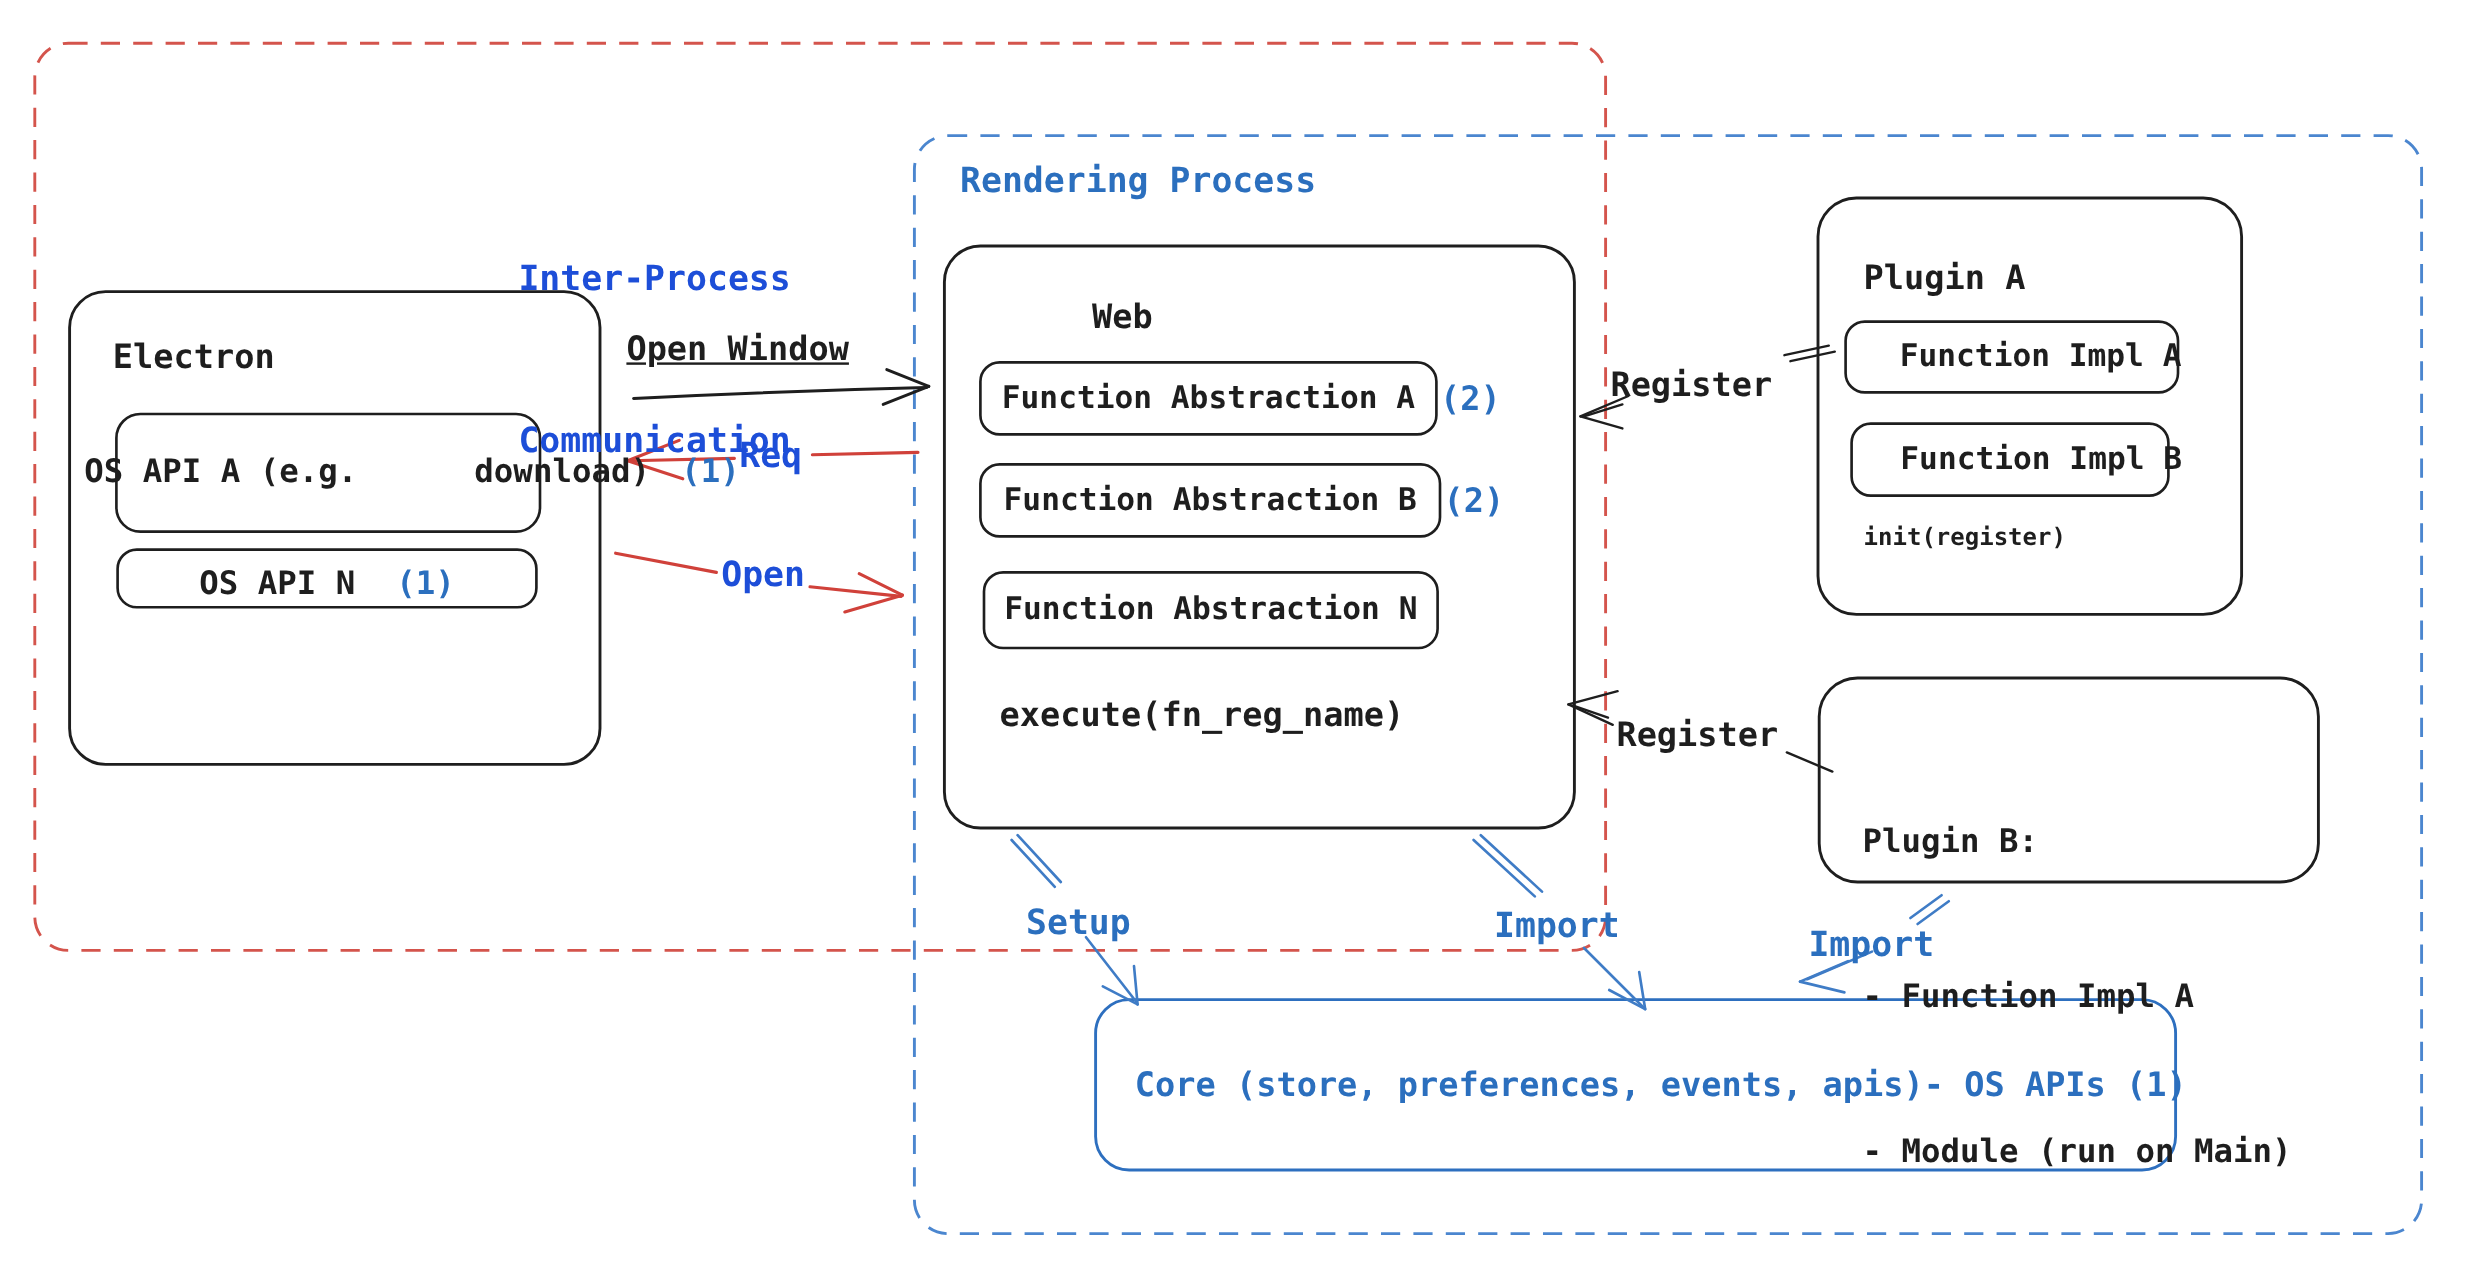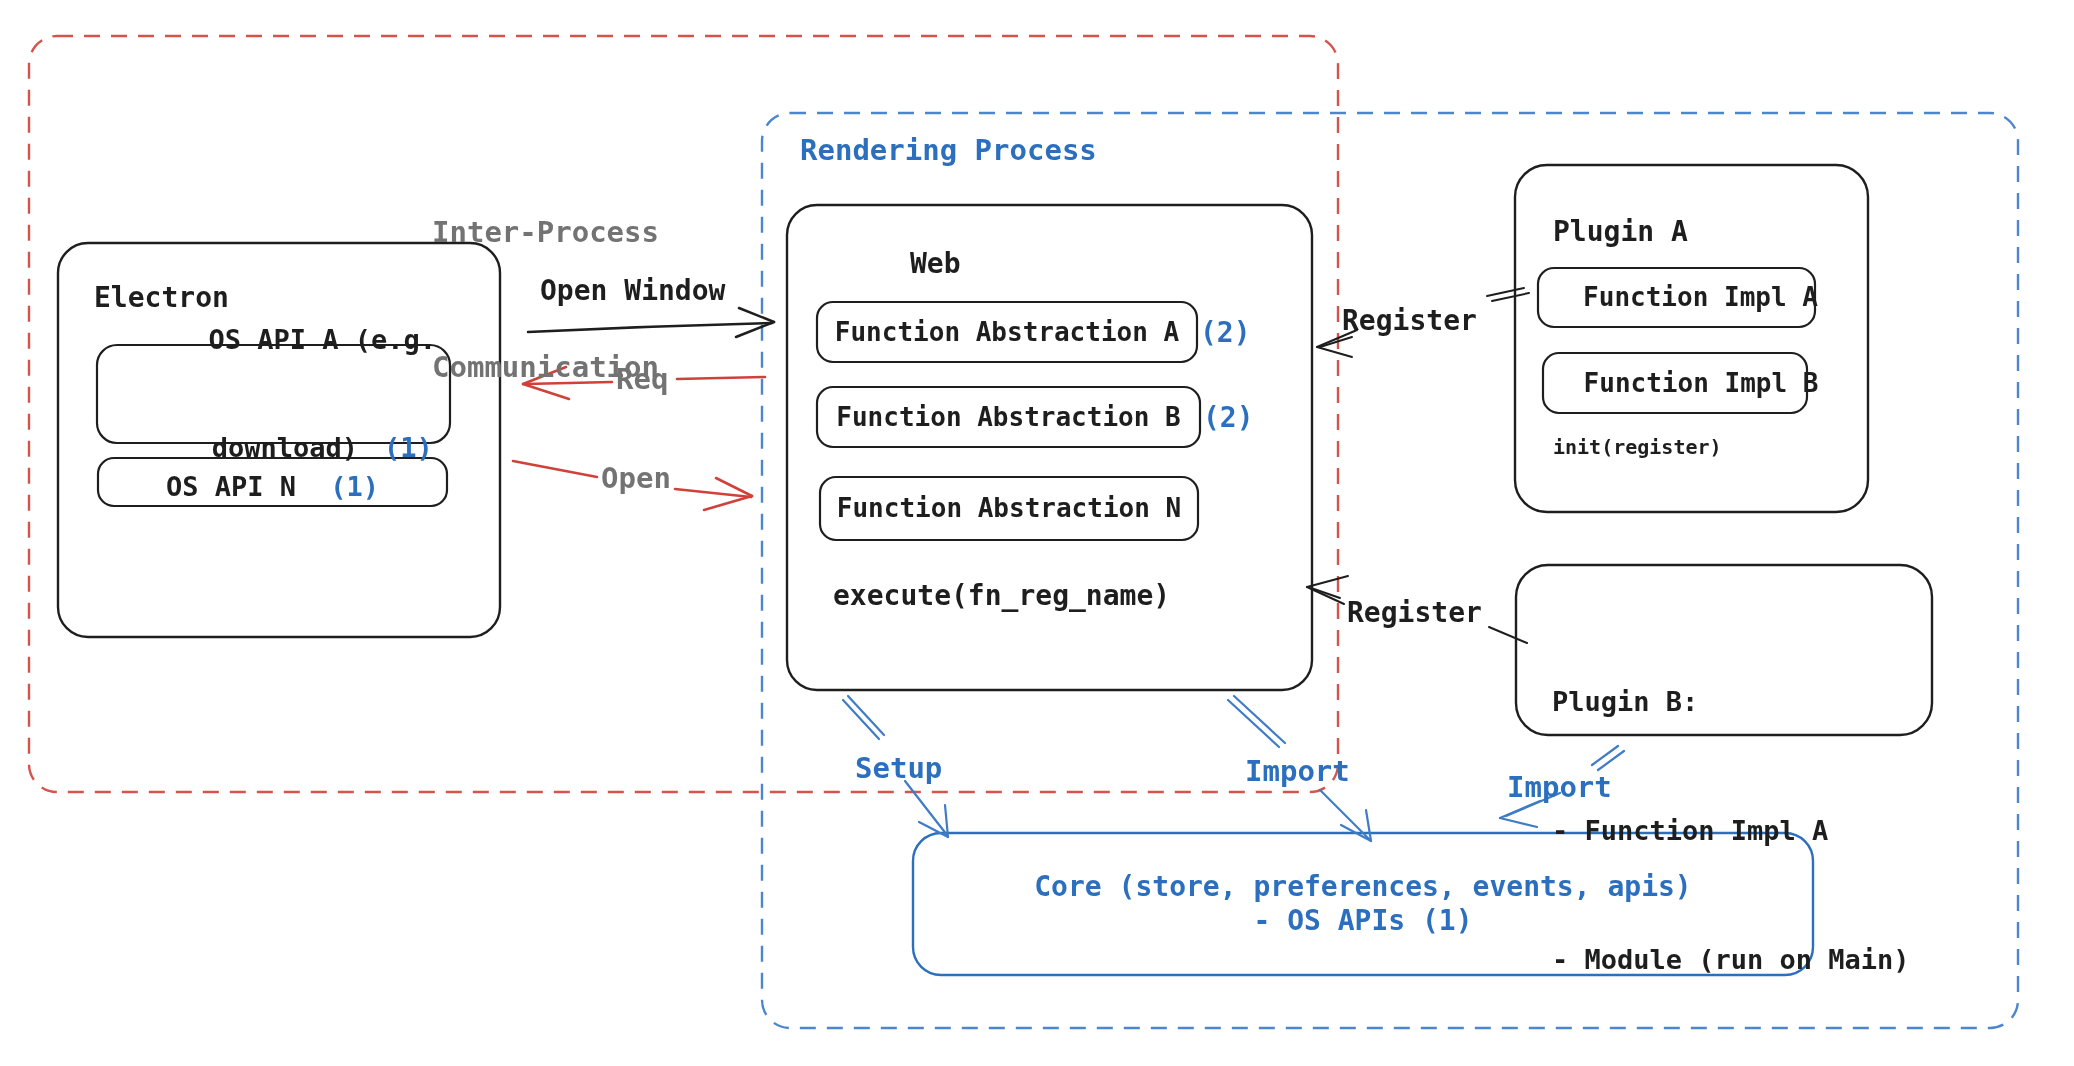--- a/index.html
+++ b/index.html
@@ -19,7 +19,7 @@
     white-space:pre;
     line-height:1.25;
   }
-  .red{color:#737373;}
+  .red{color:#1d4ed8;}
   .blue{color:#2b6fbe;}
   .center{display:flex;align-items:center;justify-content:center;text-align:center;}
   .colcenter{display:flex;flex-direction:column;align-items:center;justify-content:center;text-align:center;}

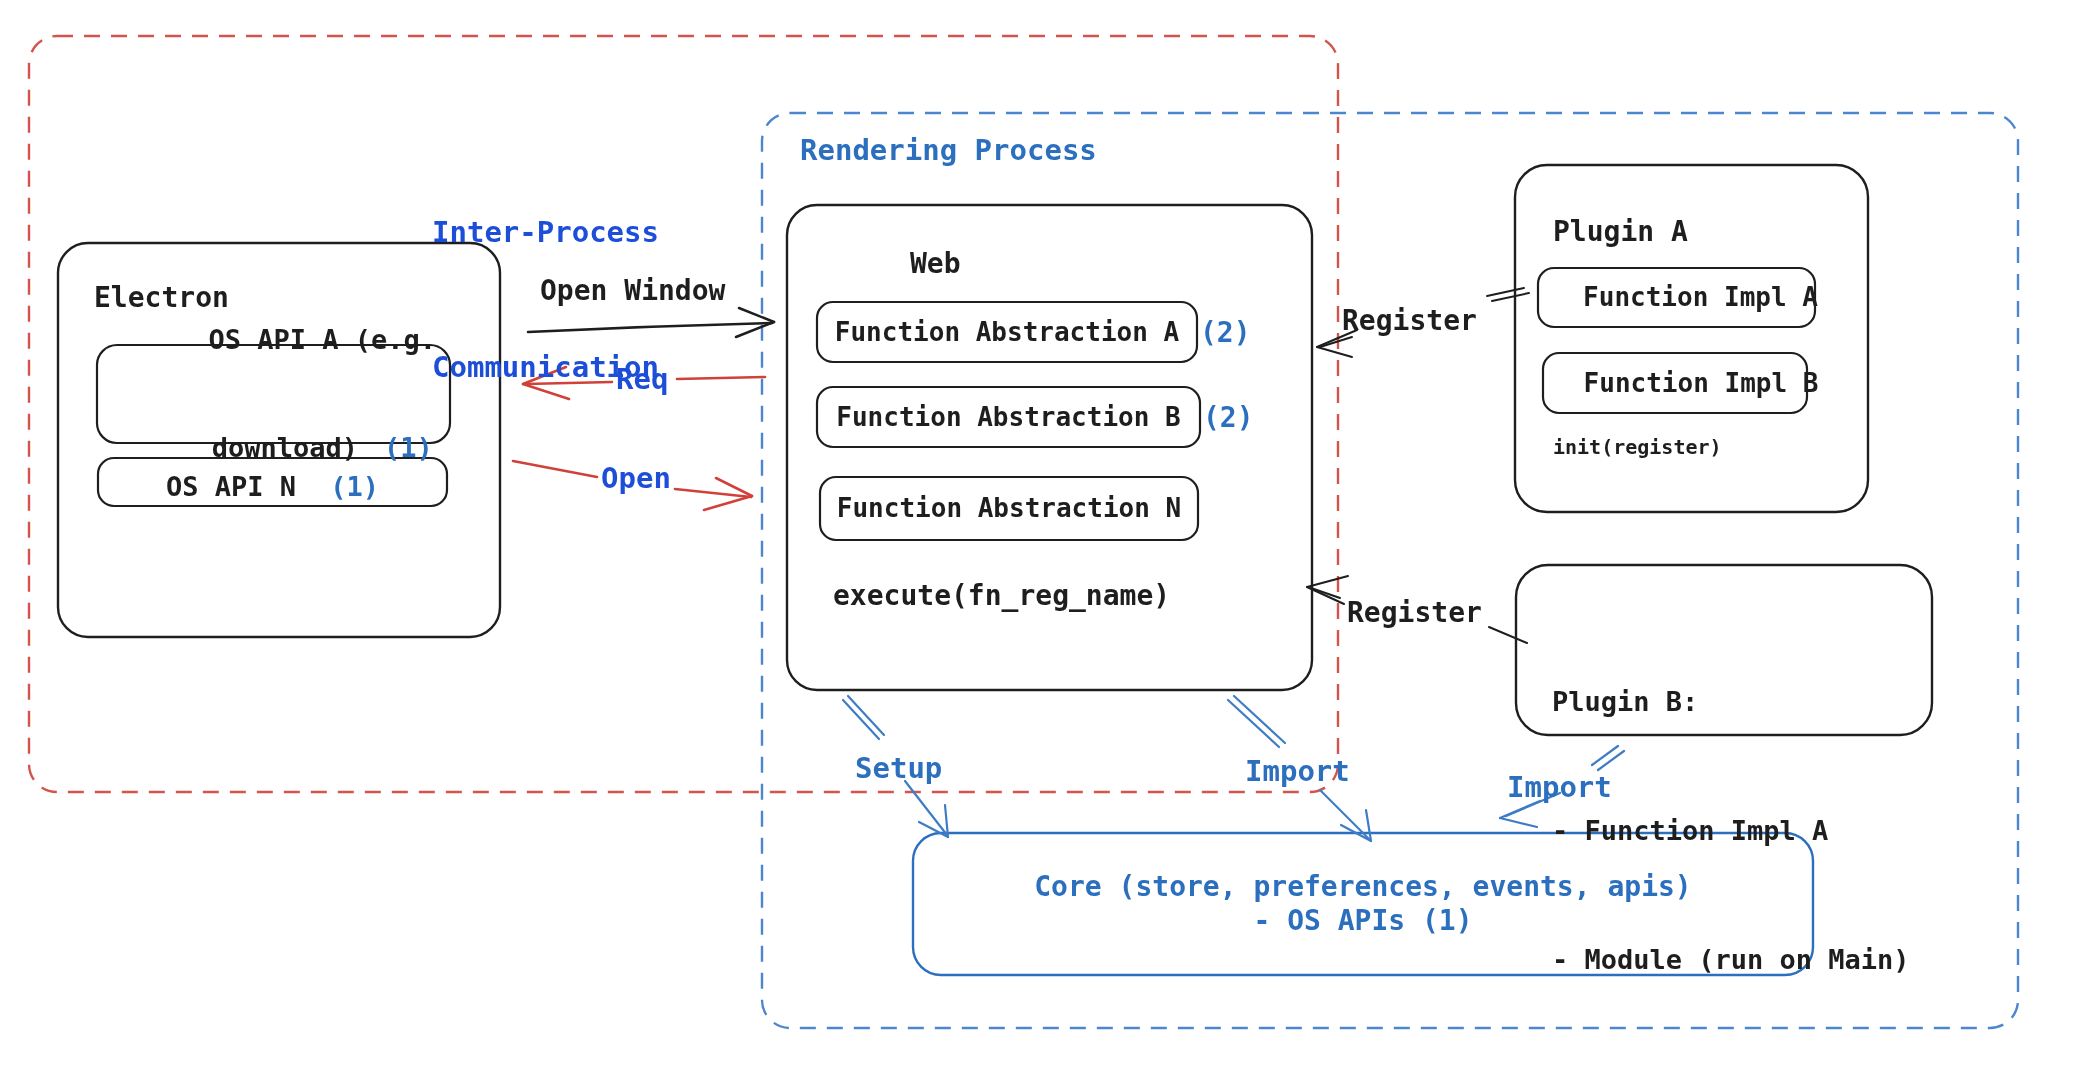--- a/index.html
+++ b/index.html
@@ -163,7 +163,7 @@
     <div>- OS APIs (1)</div>
   </div>
 
-  <div class="txt" style="left:540px;top:273px;font-size:28px;">Open Window</div>
+  <div class="txt" style="left:522px;top:273px;font-size:28px;text-decoration:underline;">Open Window</div>
 
   <div class="txt red" style="left:616px;top:361px;font-size:29px;">Req</div>
 

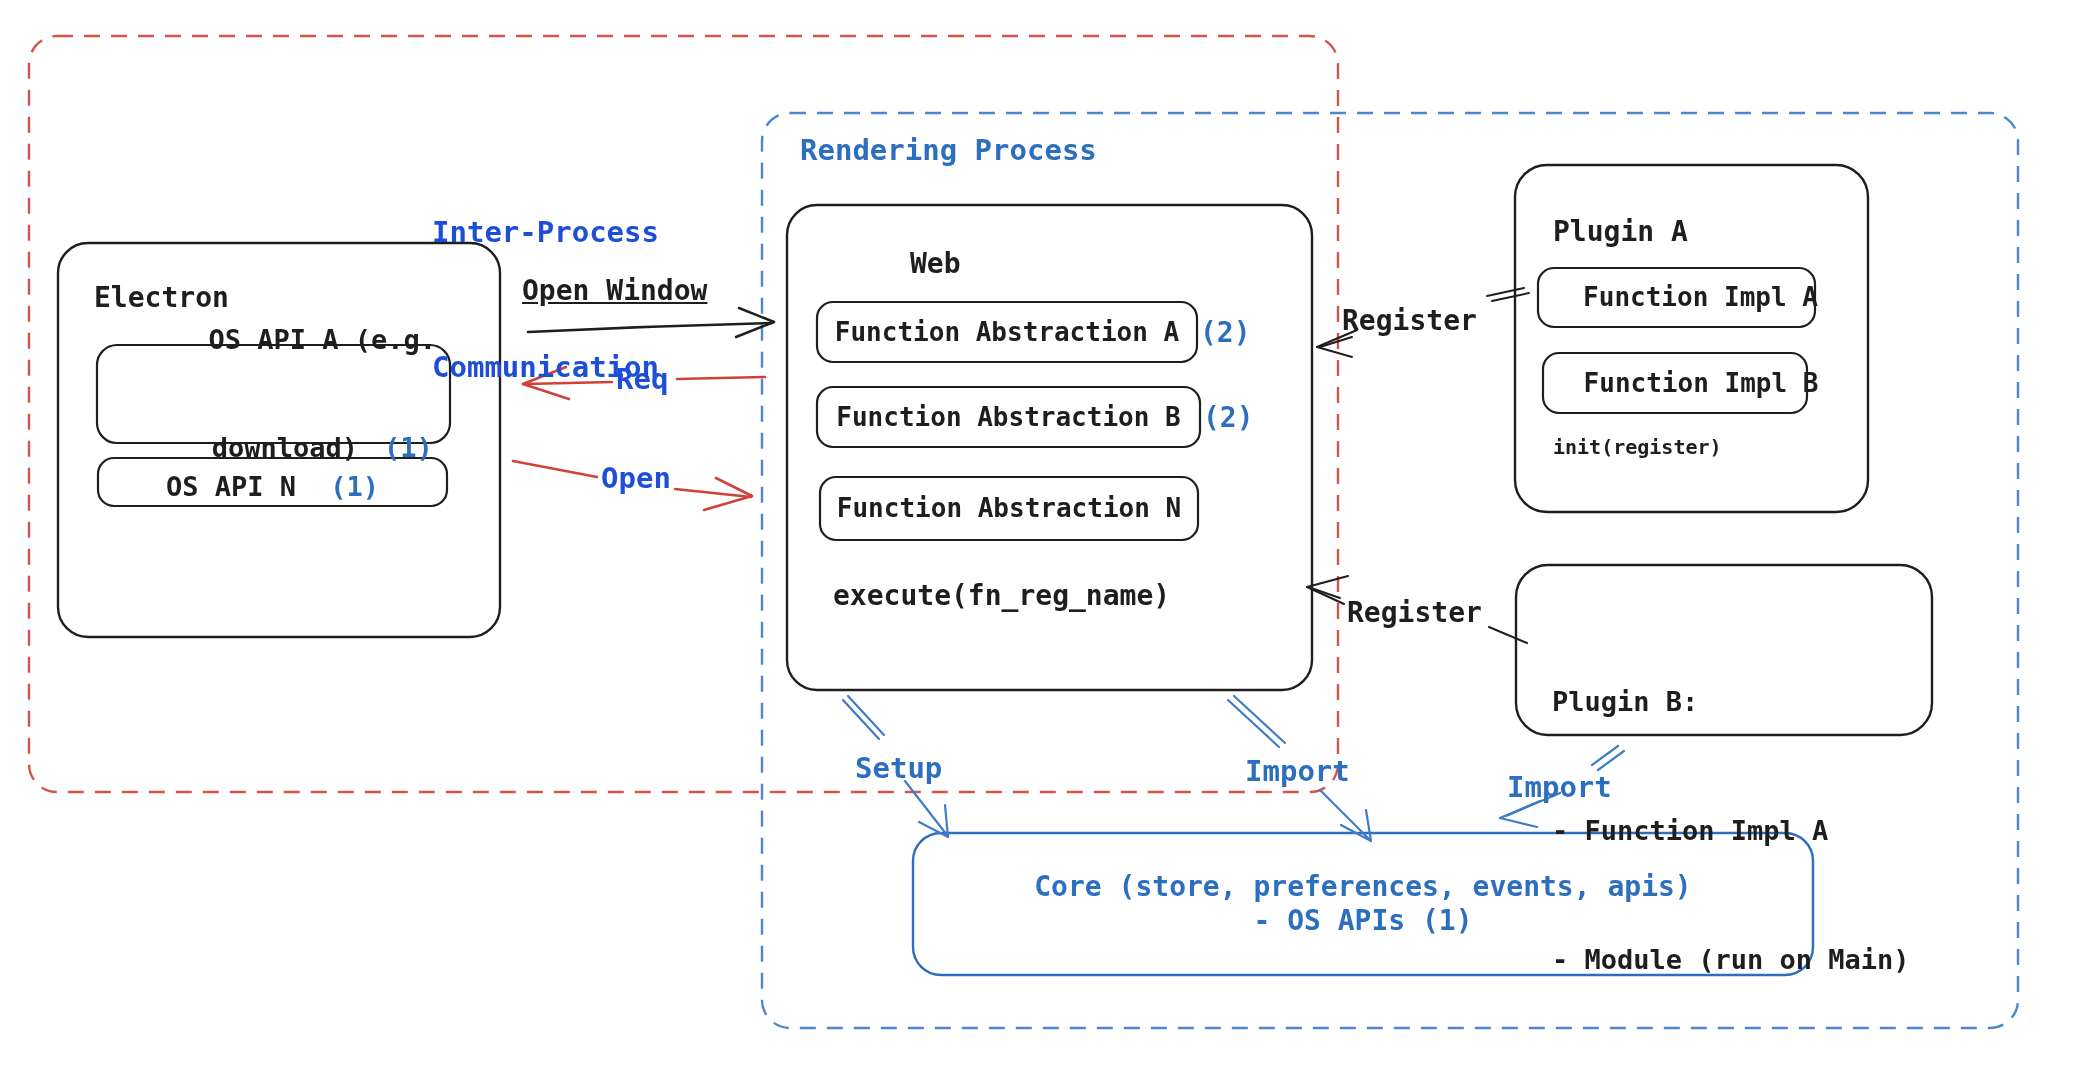--- a/index.html
+++ b/index.html
@@ -22,7 +22,7 @@
   .red{color:#1d4ed8;}
   .blue{color:#2b6fbe;}
   .center{display:flex;align-items:center;justify-content:center;text-align:center;}
-  .colcenter{display:flex;flex-direction:column;align-items:center;justify-content:center;text-align:center;}
+  .colcenter{display:flex;align-items:center;justify-content:center;text-align:center;padding-left:21px;}
   .badge-gap{margin-left:26px;}
   .badge-gap-sm{margin-left:34px;}
 </style>

